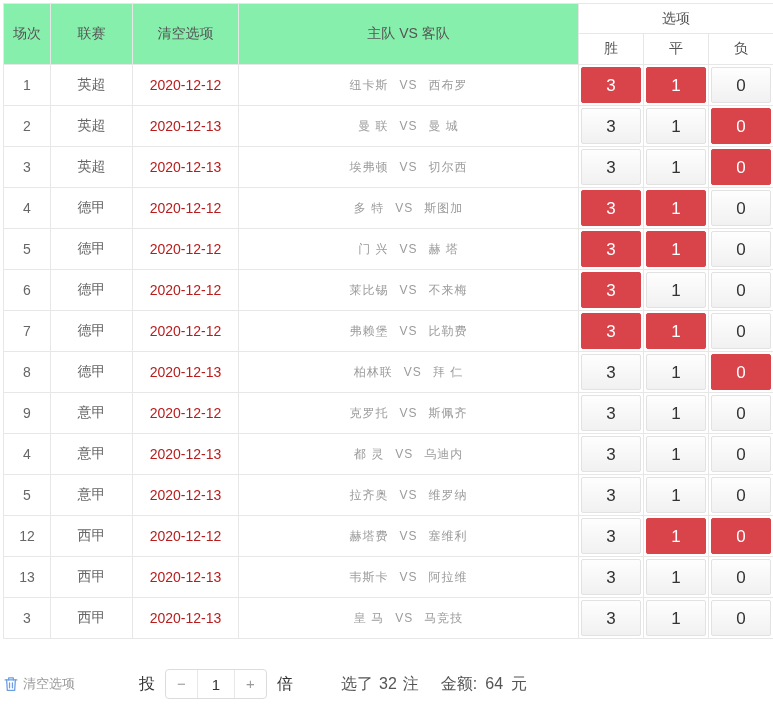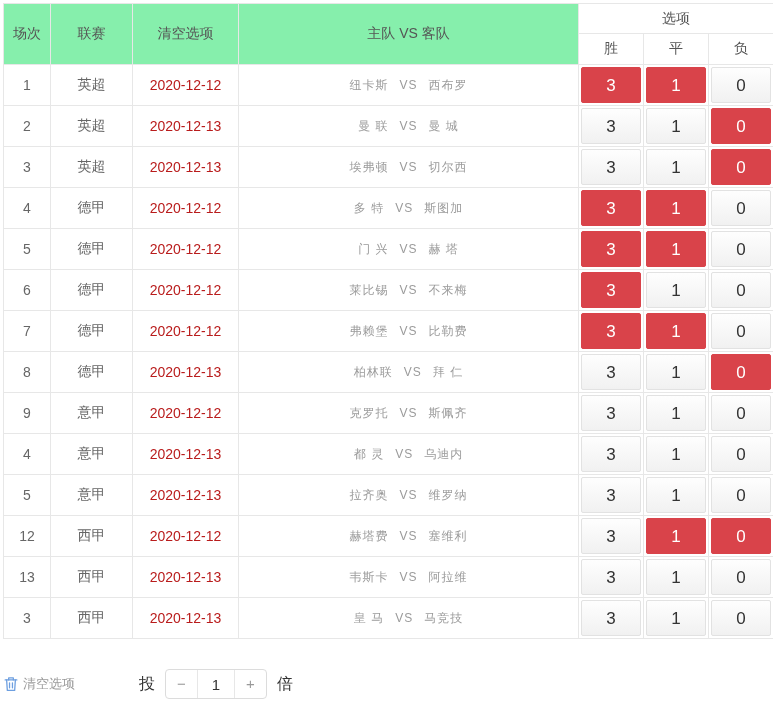--- a/index.html
+++ b/index.html
@@ -387,6 +387,14 @@
     <span class="bet-label">倍</span>
   </div>
 
+  <div class="summary">
+    <span>选了</span>
+    <span class="num">32</span>
+    <span>注</span>
+    <span class="amount-label">金额:</span>
+    <span class="amount-value">64</span>
+    <span>元</span>
+  </div>
 </div>
 
 </body></html>

